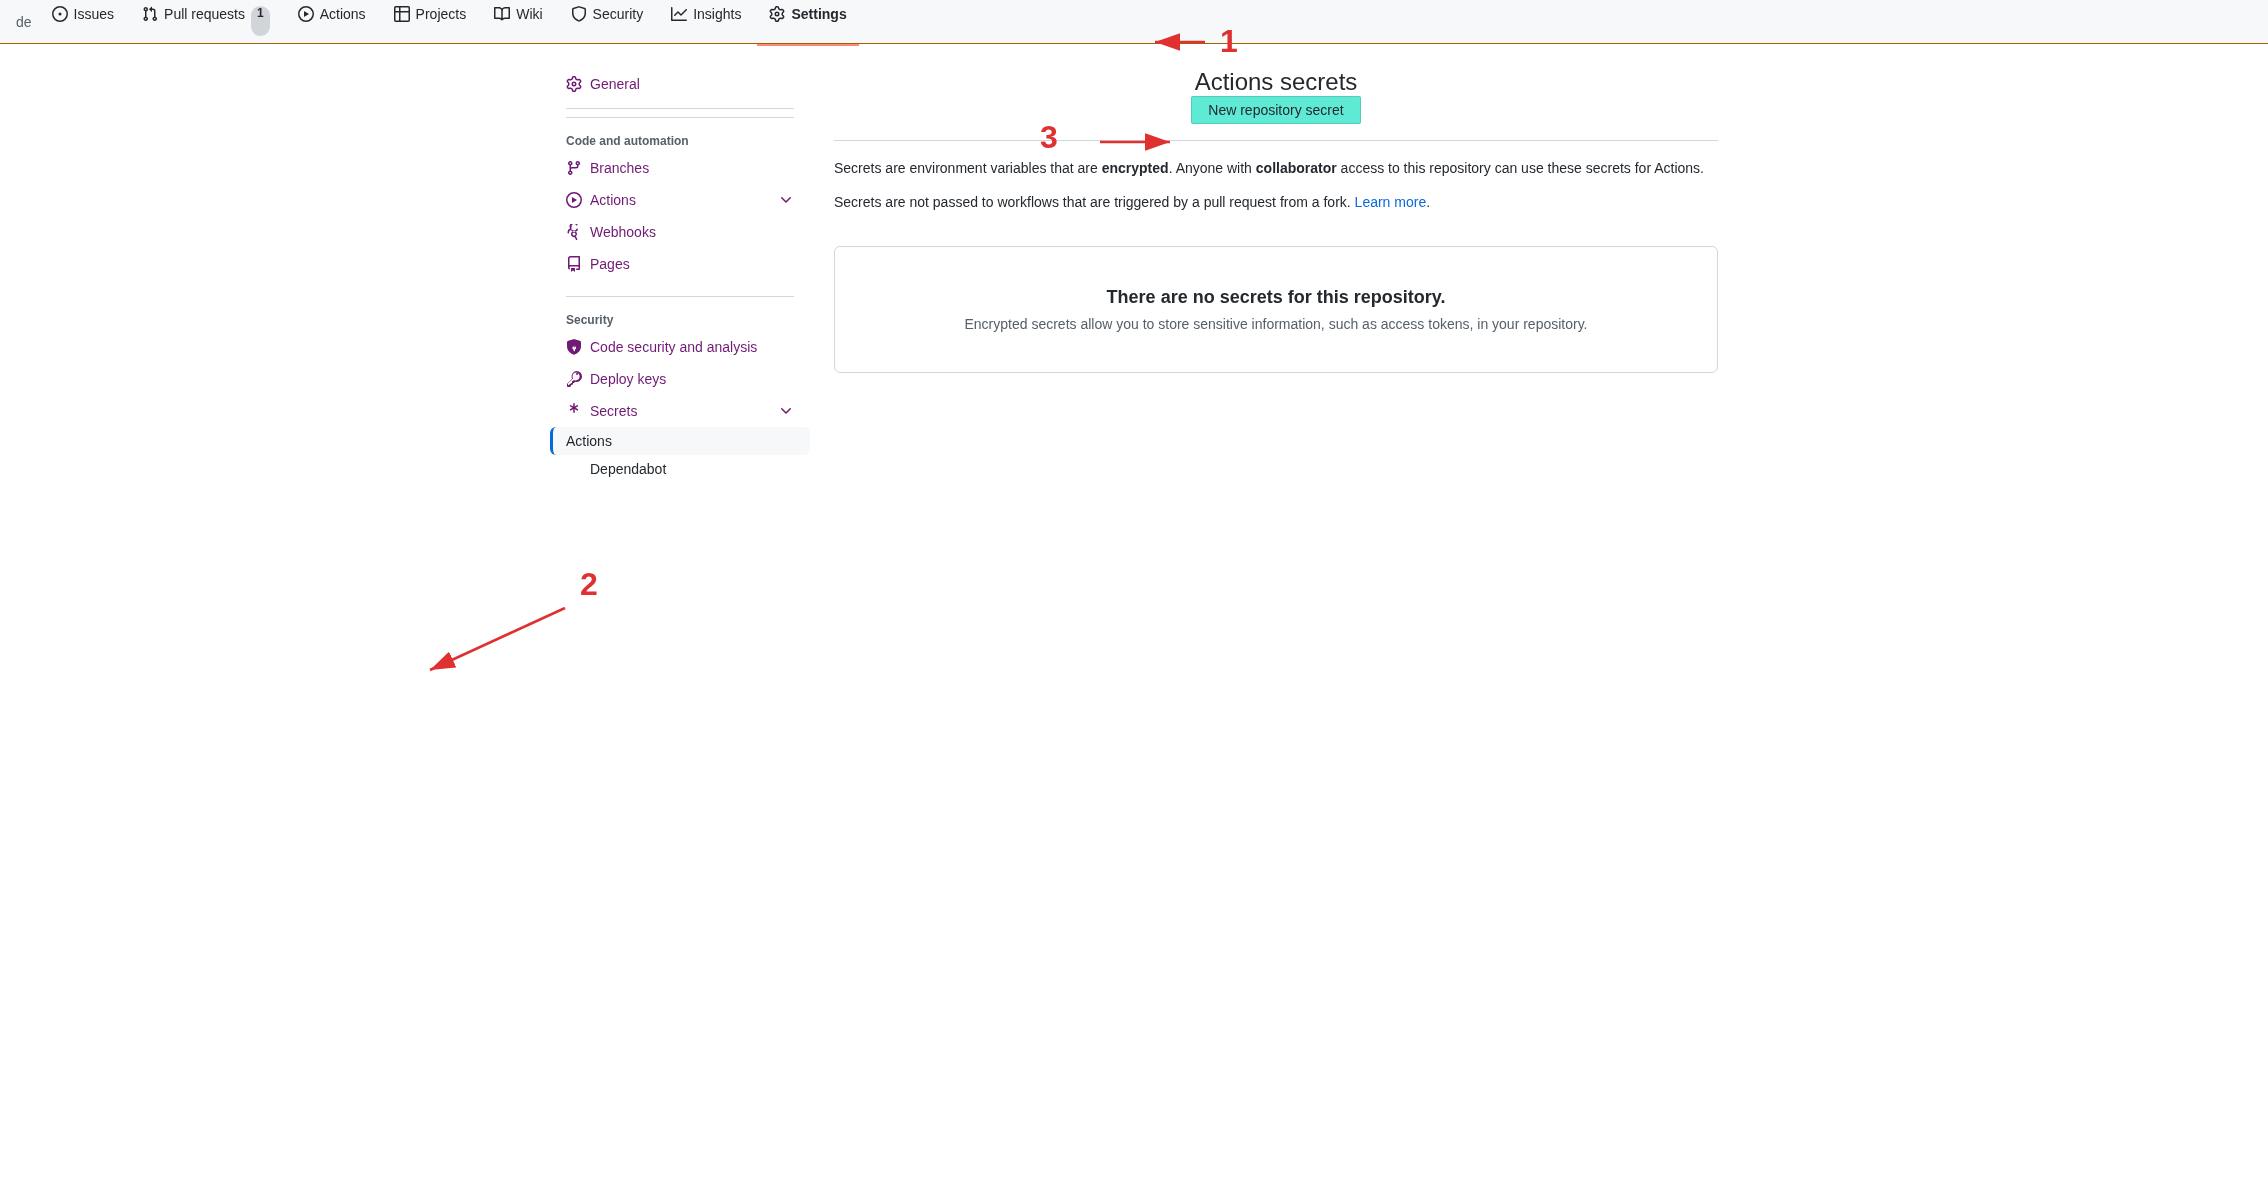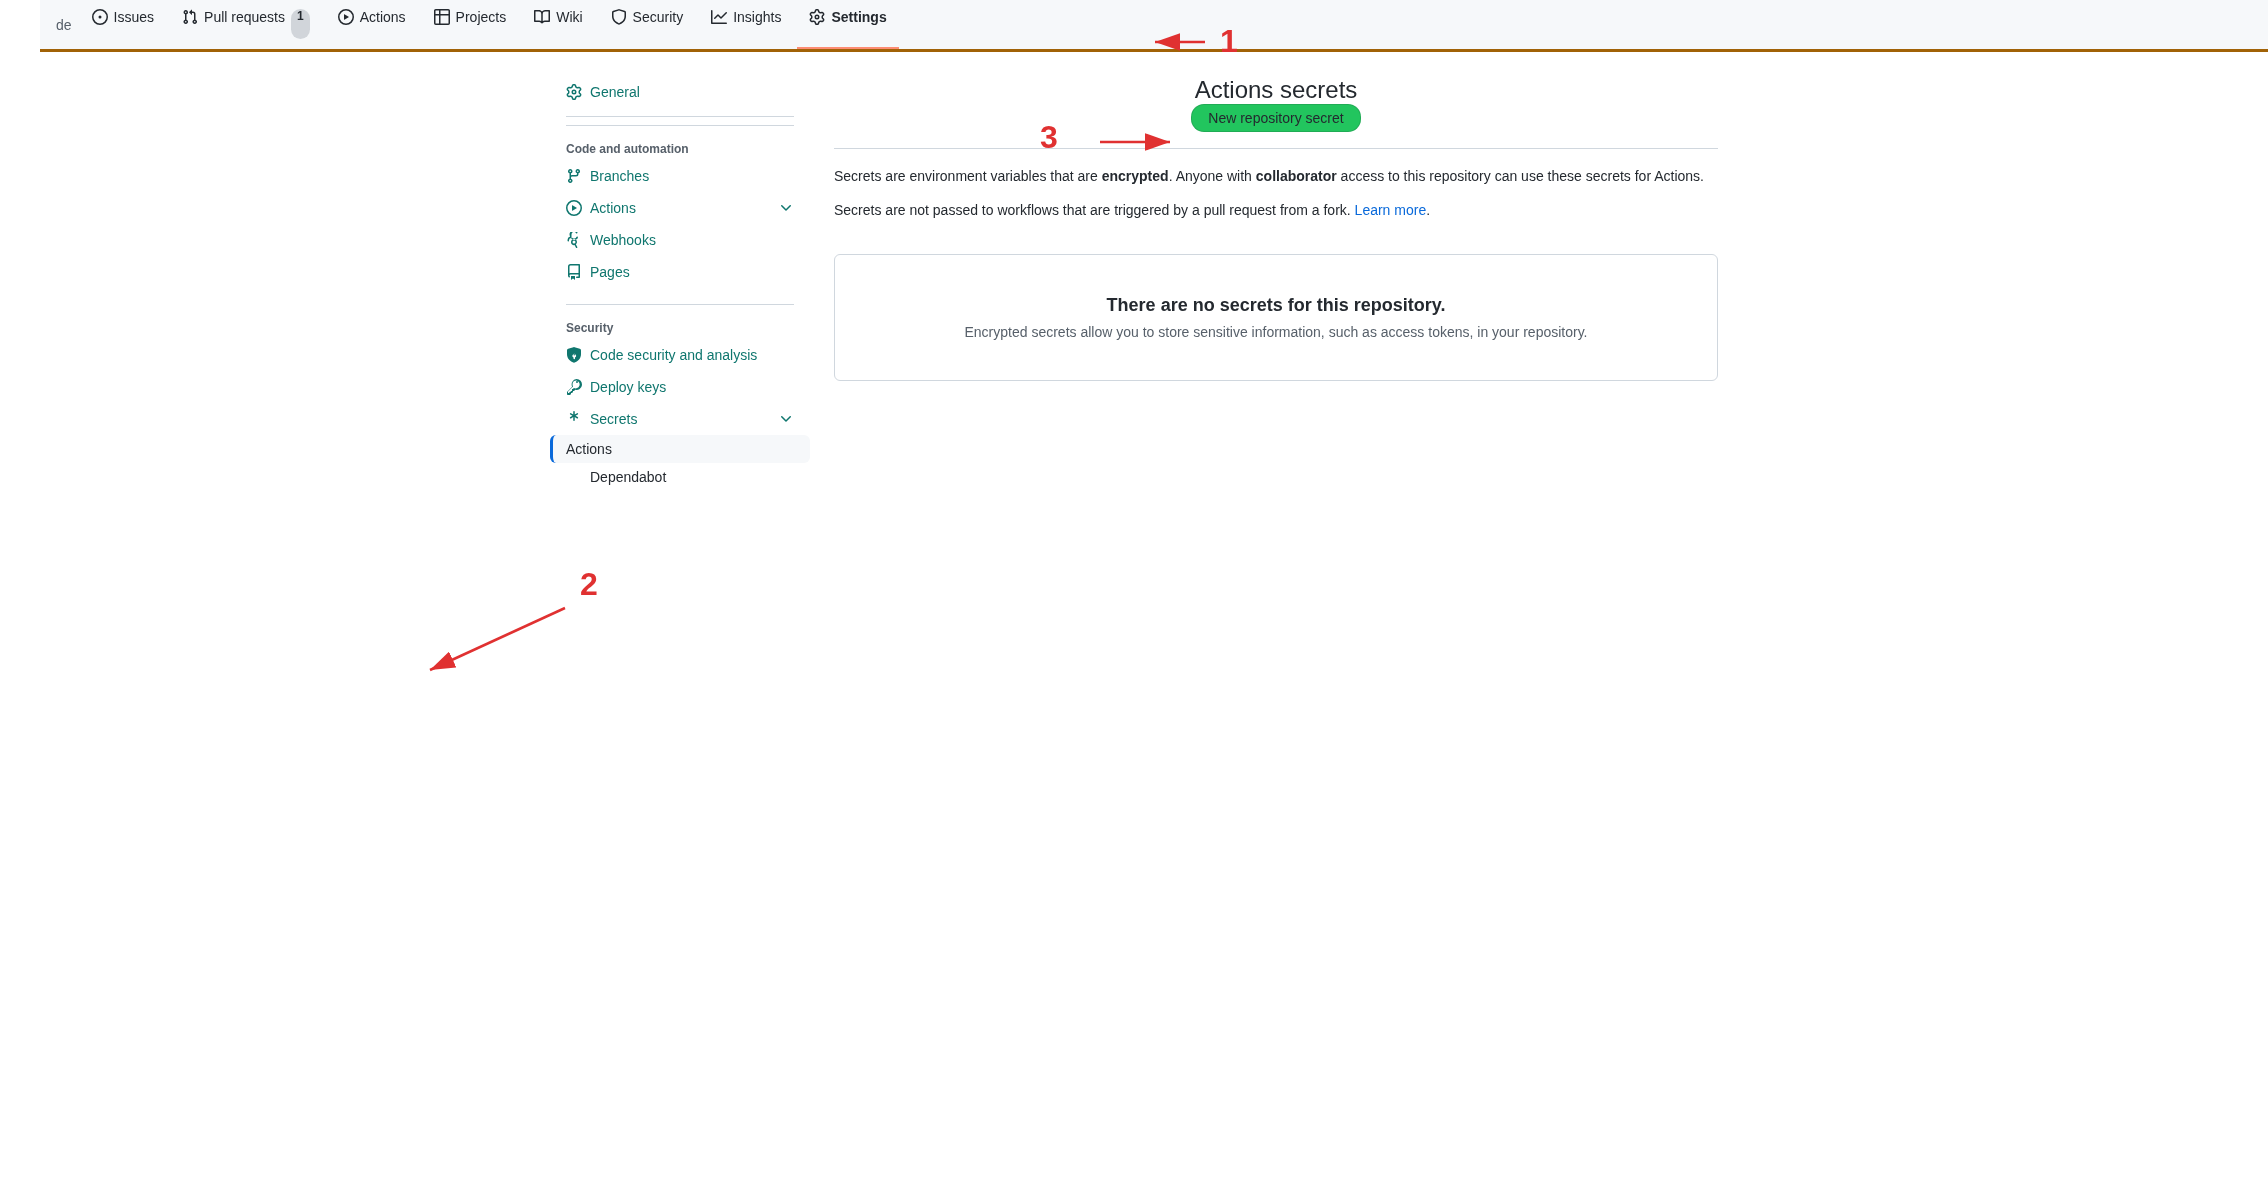--- a/index.html
+++ b/index.html
@@ -9,12 +9,11 @@
     .top-nav {
       display: flex;
       align-items: center;
-      border-bottom: 3px solid #a16207;
+      border-bottom: 1px solid #a16207;
       padding: 0 16px;
       background: #f6f8fa;
-      height: 52px;
+      height: 44px;
       gap: 4px;
-      margin-left: 40px;
     }
     .top-nav-item {
       display: flex;

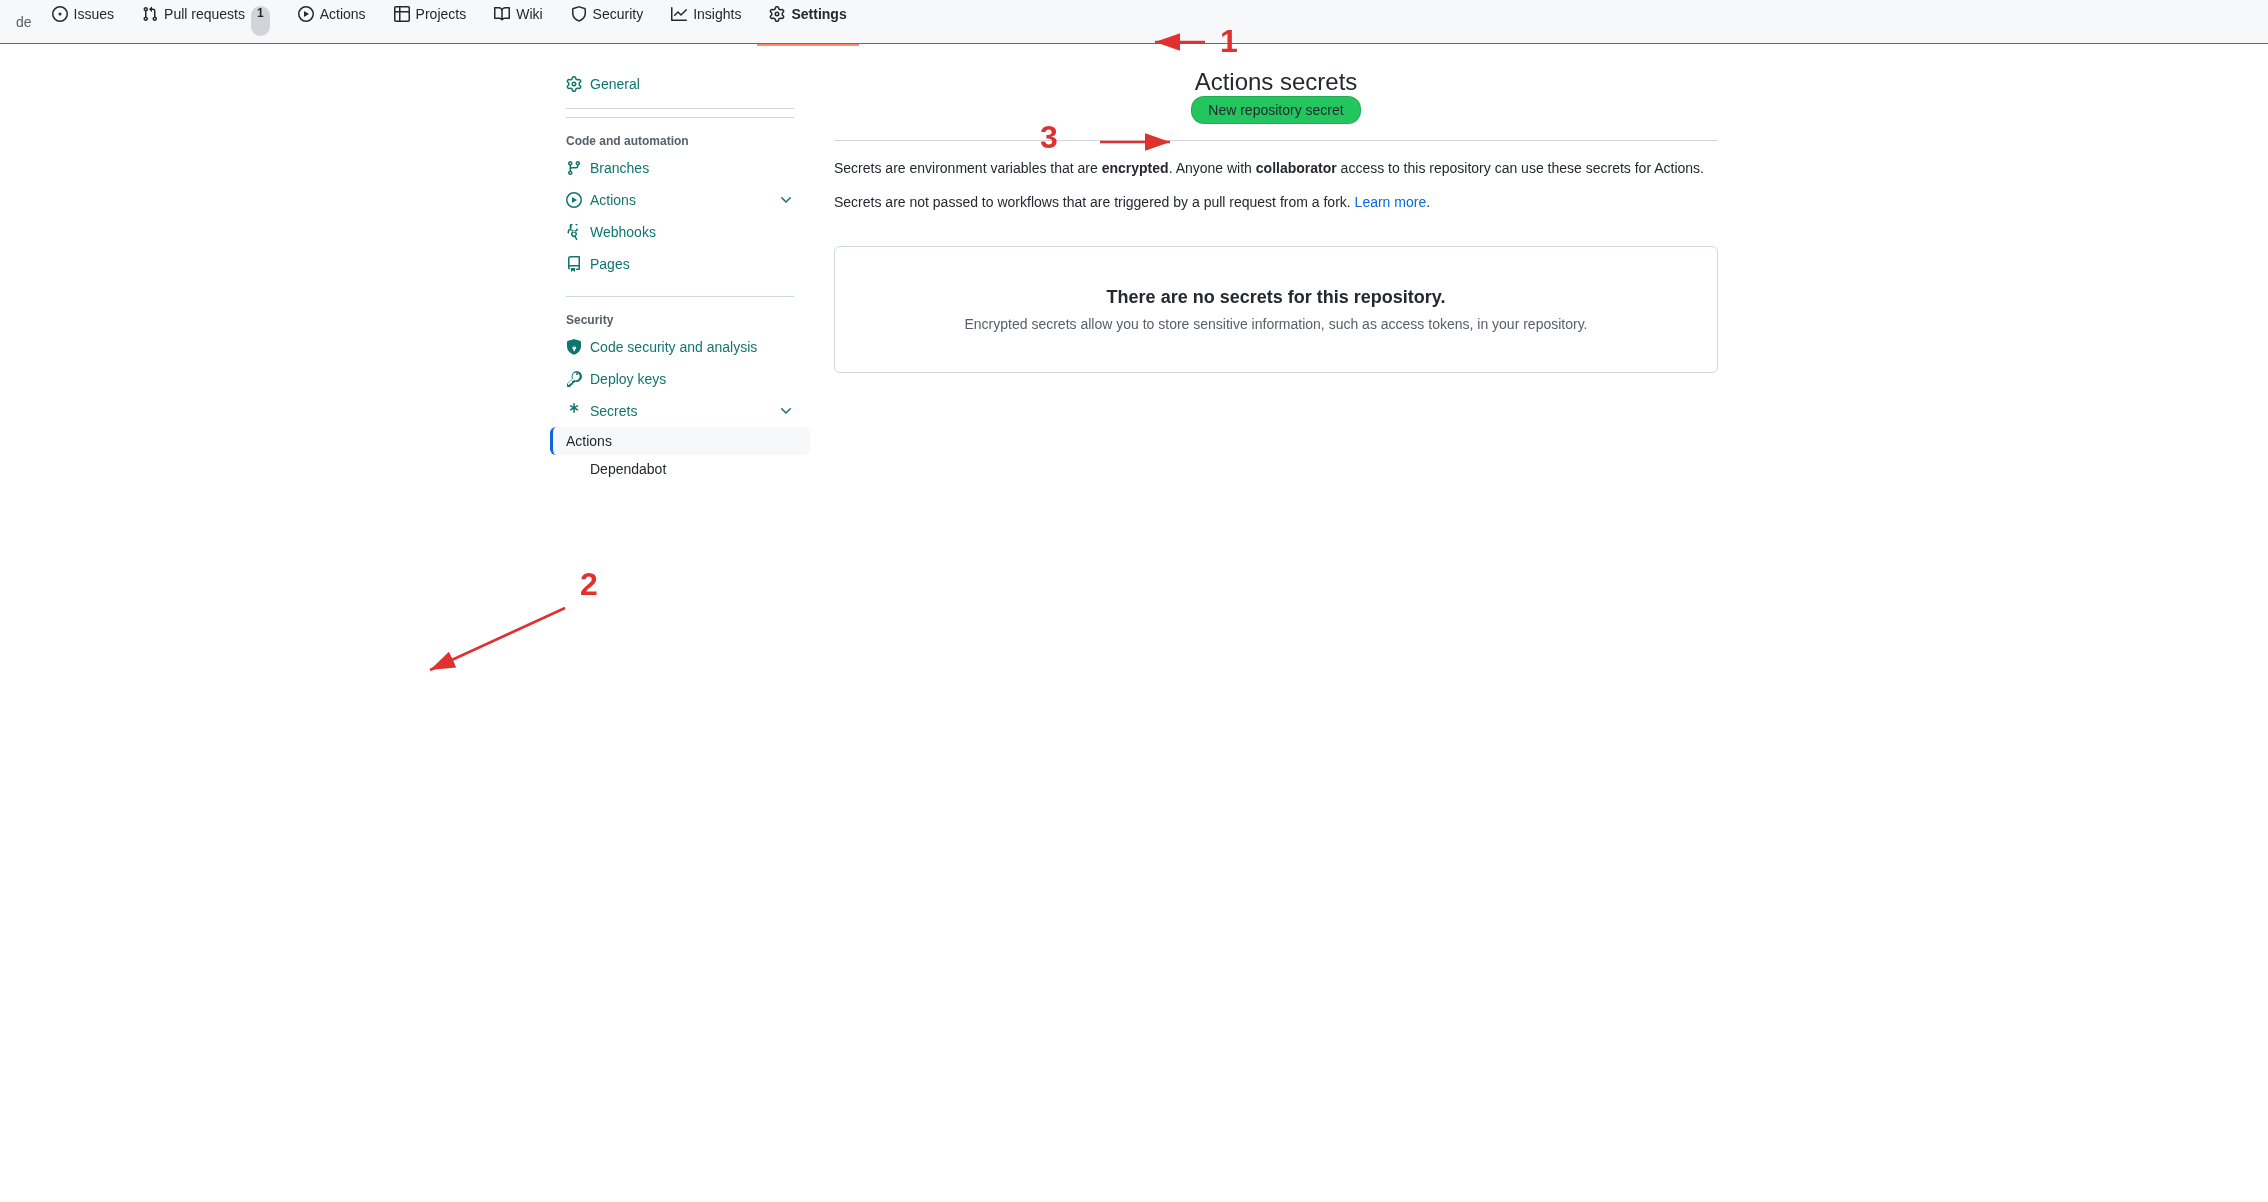--- a/index.html
+++ b/index.html
@@ -70,7 +70,7 @@
       padding: 8px 16px;
       border-radius: 6px;
       cursor: pointer;
-      color: #0f766e;
+      color: #701a75;
       font-size: 14px;
       justify-content: space-between;
     }

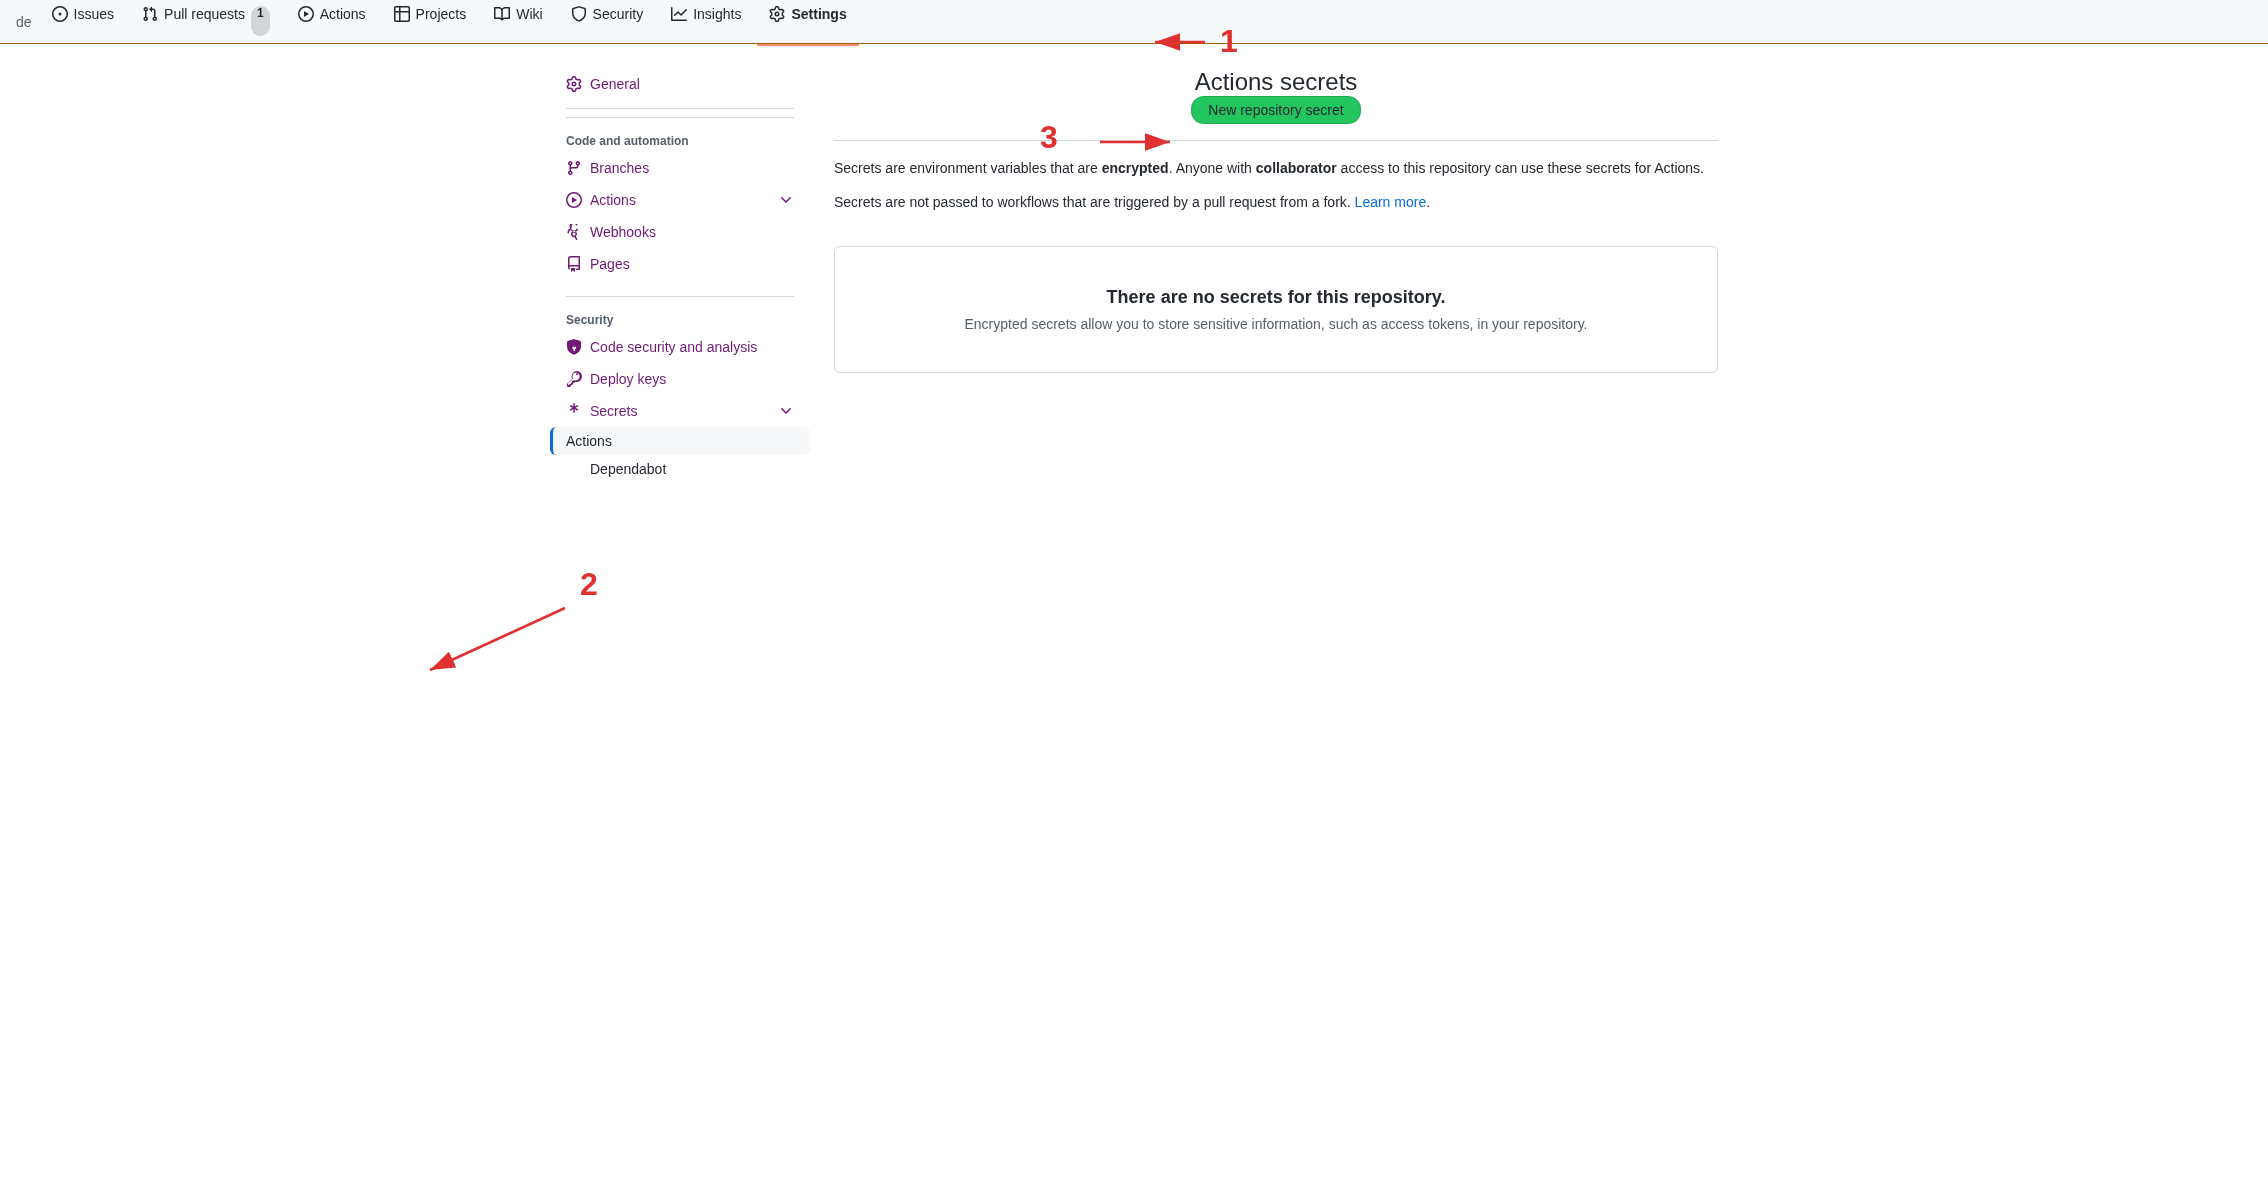--- a/index.html
+++ b/index.html
@@ -118,9 +118,9 @@
       font-size: 14px;
       font-weight: 500;
       color: #24292f;
-      background: #22c55e;
+      background: #5eead4;
       border: 1px solid rgba(27,31,36,0.15);
-      border-radius: 13px;
+      border-radius: 2px;
       cursor: pointer;
       white-space: nowrap;
     }

